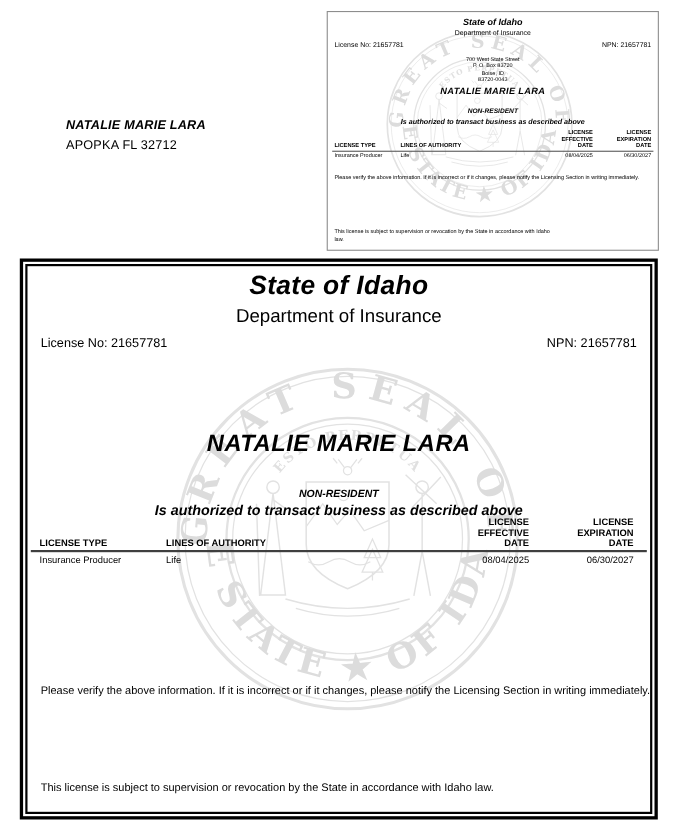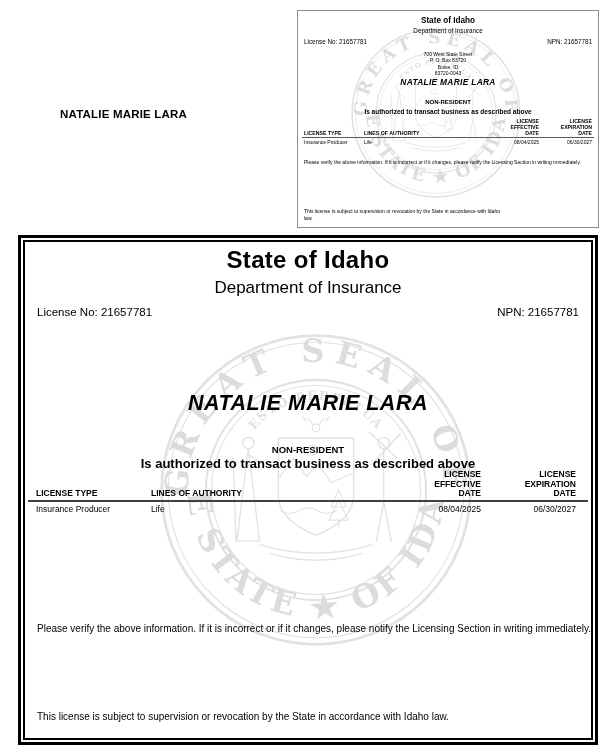--- a/index.html
+++ b/index.html
@@ -11,7 +11,7 @@
   }
   .abs{position:absolute;}
   .ctr{text-align:center;left:0;right:0;}
-  .b{font-weight:bold;}
+  .b{font-weight:bold;font-style:italic;}
 
   
   #mailto{left:60px;top:106px;font-size:11.5px;line-height:17.5px;letter-spacing:.2px;}

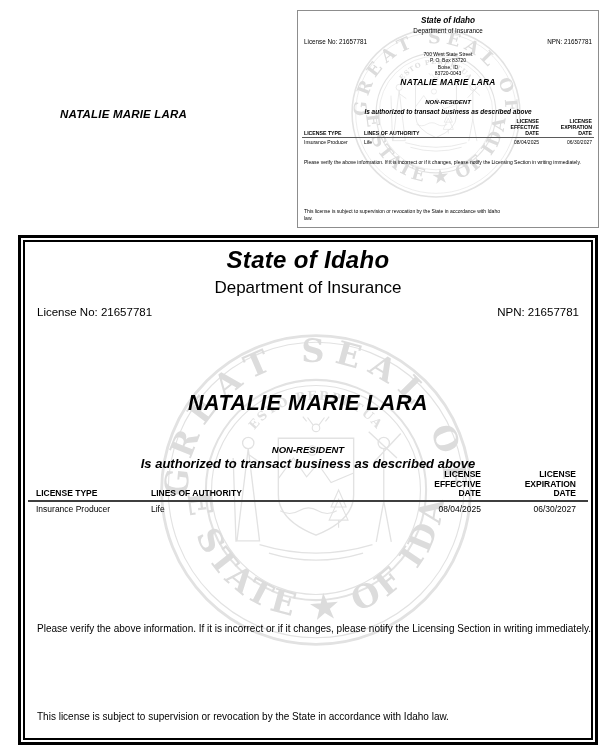--- a/index.html
+++ b/index.html
@@ -61,6 +61,7 @@
 
 <div class="abs" id="mailto">
   <div class="b">NATALIE MARIE LARA</div>
+  <div>APOPKA FL 32712</div>
 </div>
 
 <div class="abs" id="mini">

